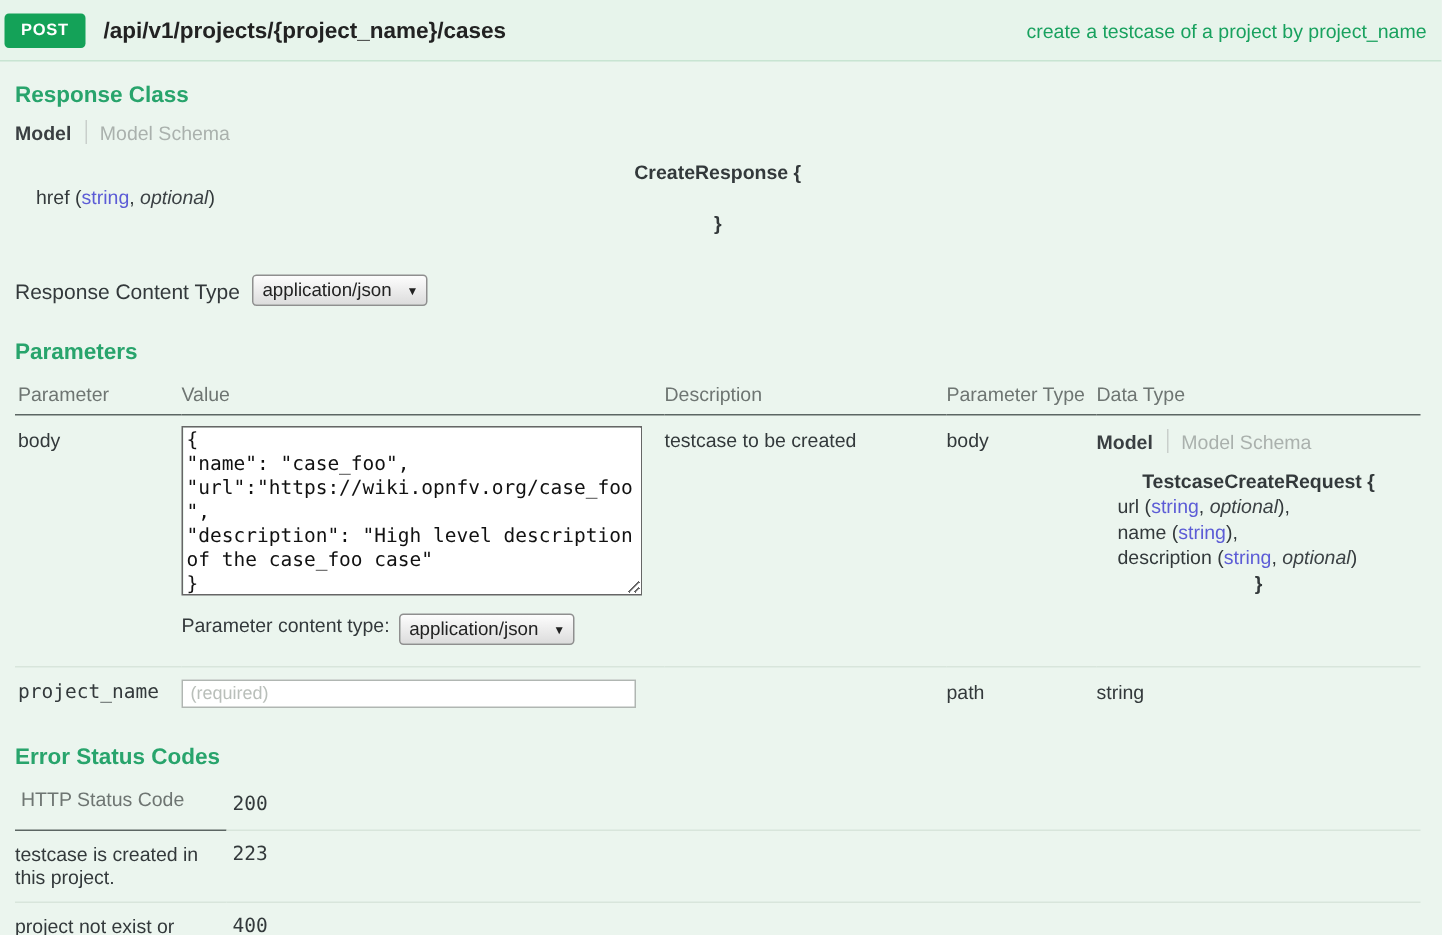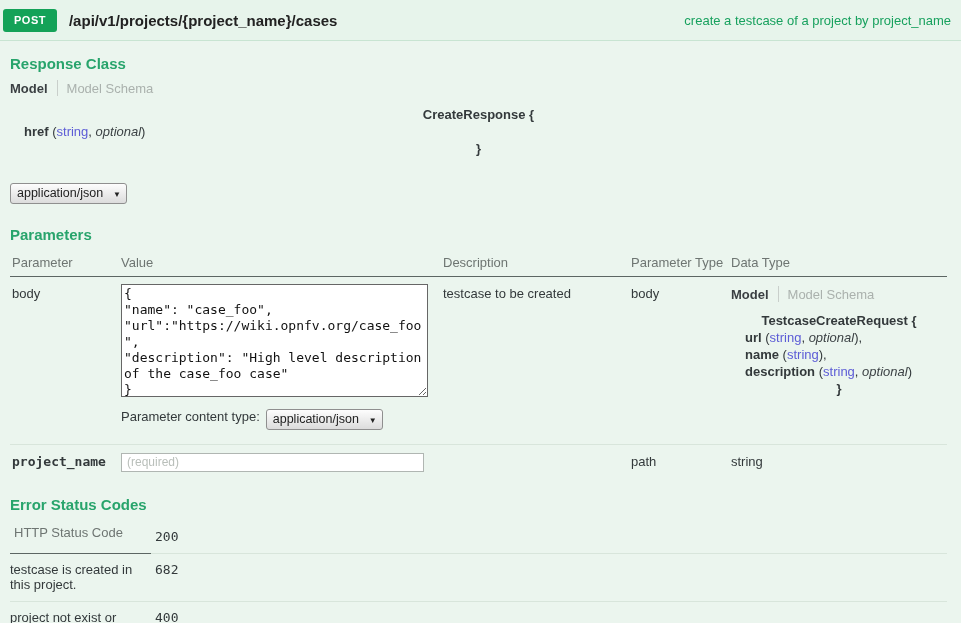--- a/index.html
+++ b/index.html
@@ -50,7 +50,7 @@
   .signature { font-size:13px; line-height:17px; color:#33393b; }
   .sig-model-name, .sig-close { font-weight:bold;text-align:center; }
   .sig-prop { padding-left:14px; }
-  .sig-prop-name { font-weight:bold; }
+  .sig-prop-name { font-weight:normal; }
   .sig-type { color:#5c5cd6; }
   .sig-flag { font-style:italic; color:#3c4245; }
 

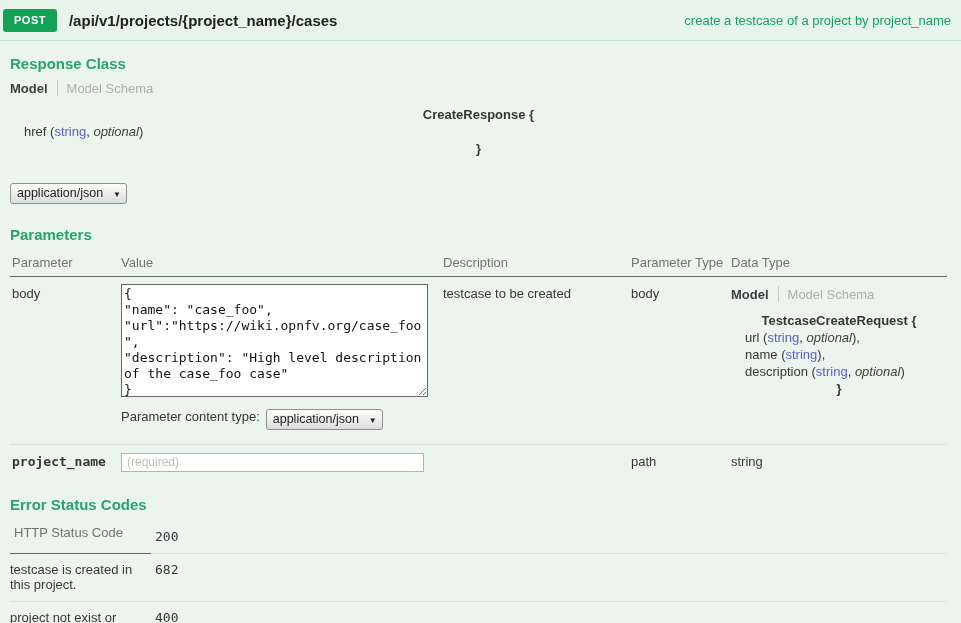--- a/index.html
+++ b/index.html
@@ -155,6 +155,7 @@
   </div>
 
   <div class="rct-row">
+    <span class="rct-label">Response Content Type</span>
     <span class="select-wrap">
       <select>
         <option>application/json</option>

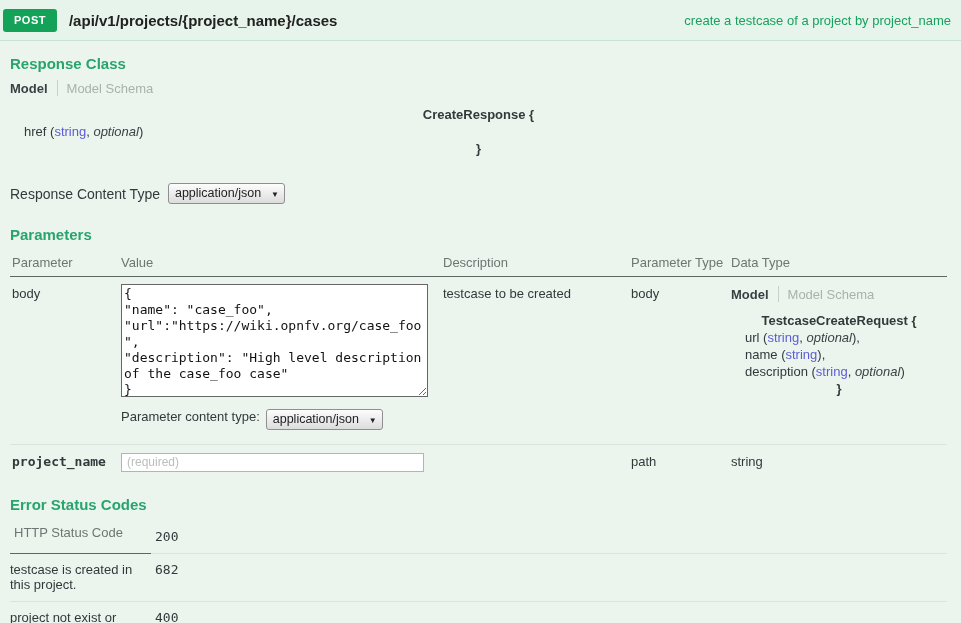--- a/index.html
+++ b/index.html
@@ -85,7 +85,7 @@
   .cell { padding-top:9px; font-size:13px; }
   .row-sep { border-bottom:1px solid #d8e5db; padding-bottom:14px; }
 
-  .param-name-mono { font-family:"DejaVu Sans Mono", monospace; font-weight:bold; font-size:13px; }
+  .param-name-mono { font-family:"DejaVu Sans Mono", monospace; font-weight:normal; font-size:13px; }
 
   
   .json-input {

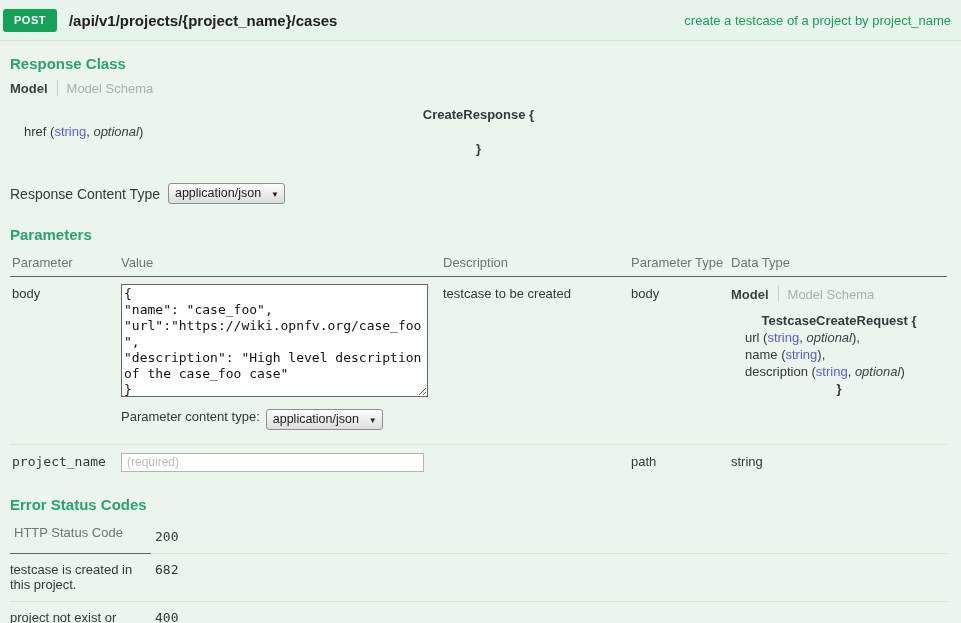--- a/index.html
+++ b/index.html
@@ -235,7 +235,7 @@
       <div class="err-cell err-code">200</div>
       <div class="err-cell">testcase is created in this project.</div>
 
-      <div class="err-cell err-code">682</div>
+      <div class="err-cell err-code">223</div>
       <div class="err-cell">project not exist or testcase already exists in this project</div>
 
       <div class="err-cell err-code">400</div>

